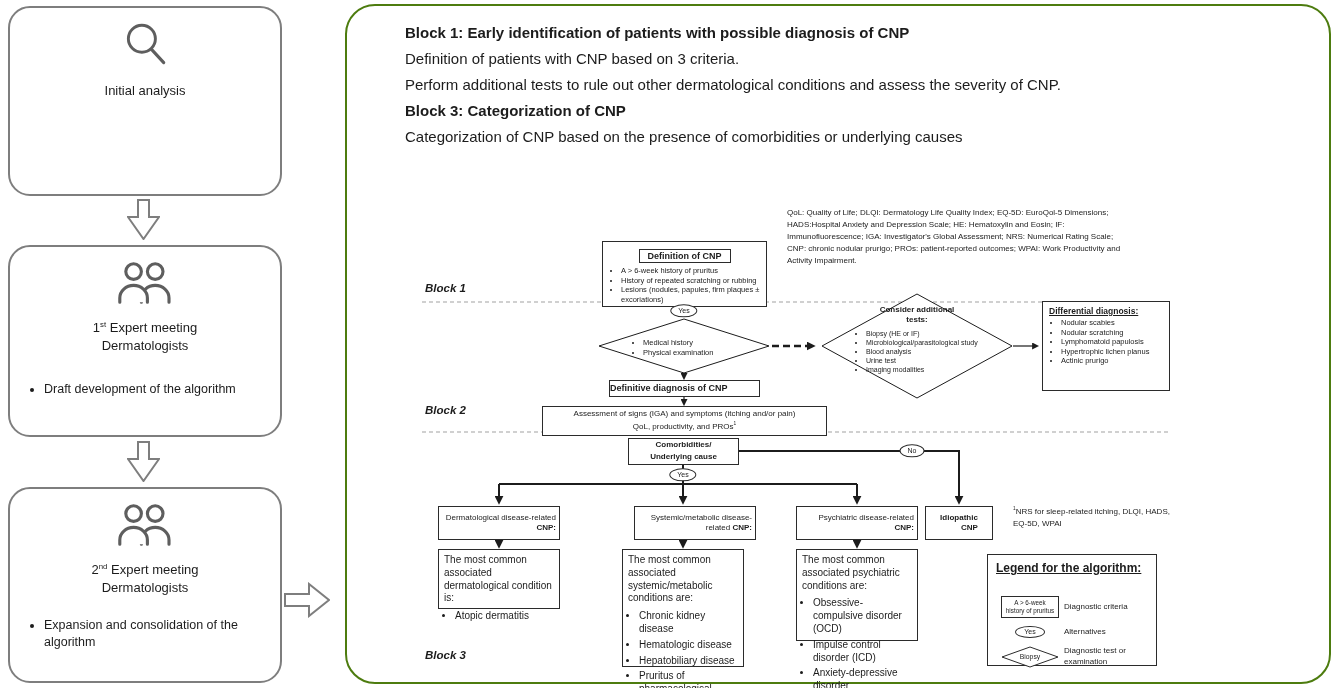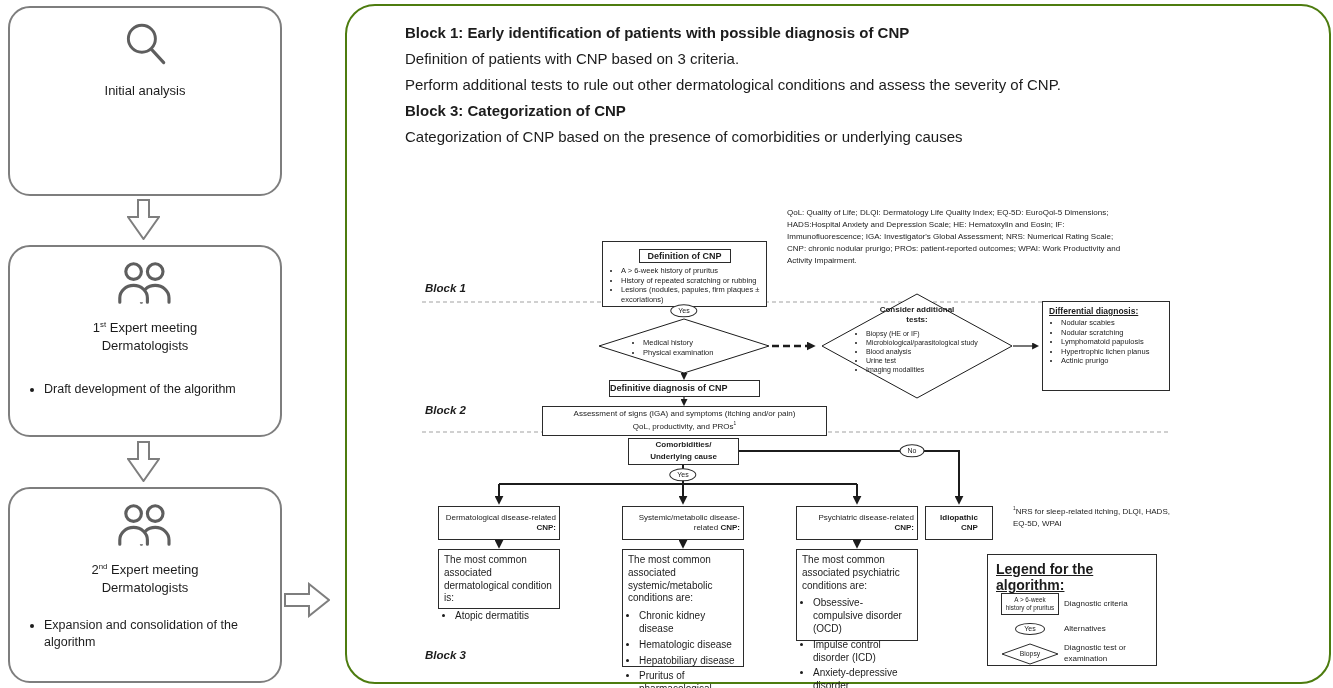--- a/index.html
+++ b/index.html
@@ -255,7 +255,7 @@
     <div class="cat-box" style="left:91px">
       <div><span>Dermatological disease-related</span> <b>CNP:</b></div>
     </div>
-    <div class="cat-box" style="left:275px">
+    <div class="cat-box" style="left:287px">
       <div><span>Systemic/metabolic disease-related</span> <b>CNP:</b></div>
     </div>
     <div class="cat-box" style="left:449px">

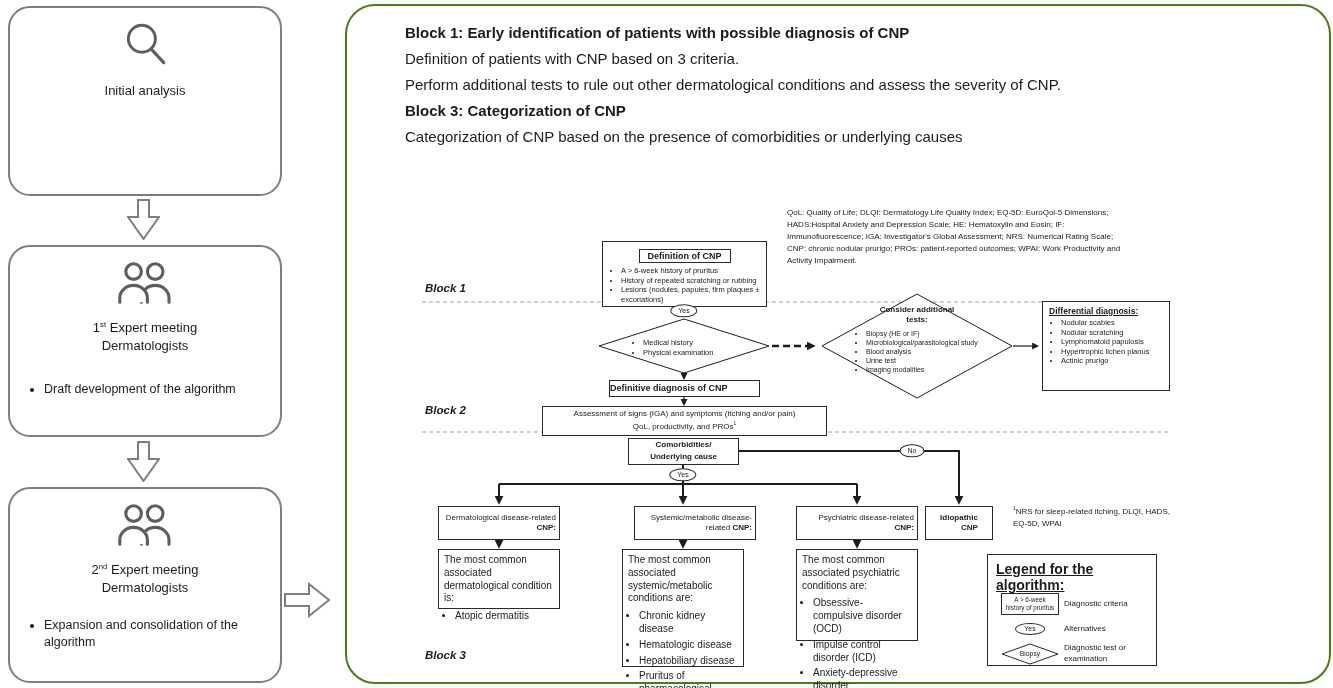--- a/index.html
+++ b/index.html
@@ -72,7 +72,7 @@
   .footnote sup{font-size:60%;}
 
   .legend{left:640px;top:548px;width:170px;height:112px;padding:6px 8px;}
-  .legend-title{font-weight:700;font-size:14px;text-decoration:underline;margin-bottom:0;}
+  .legend-title{font-weight:700;font-size:12px;text-decoration:underline;margin-bottom:21px;}
   .lrow{display:flex;align-items:center;margin-bottom:8px;}
   .lsample{width:68px;flex:none;display:flex;justify-content:center;}
   .lrect{border:1px solid #2b2b2b;font-size:6.3px;text-align:center;padding:2px 3px;line-height:1.25;width:58px;box-sizing:border-box;}

